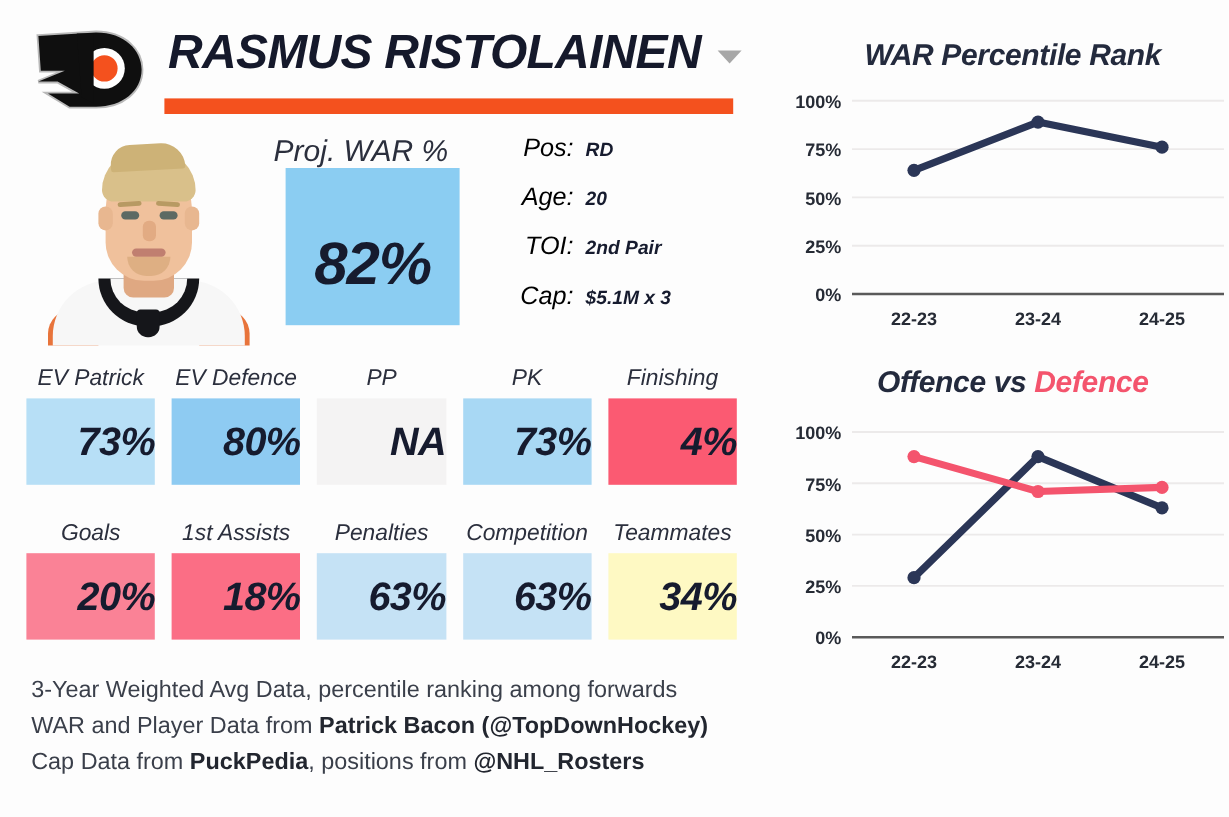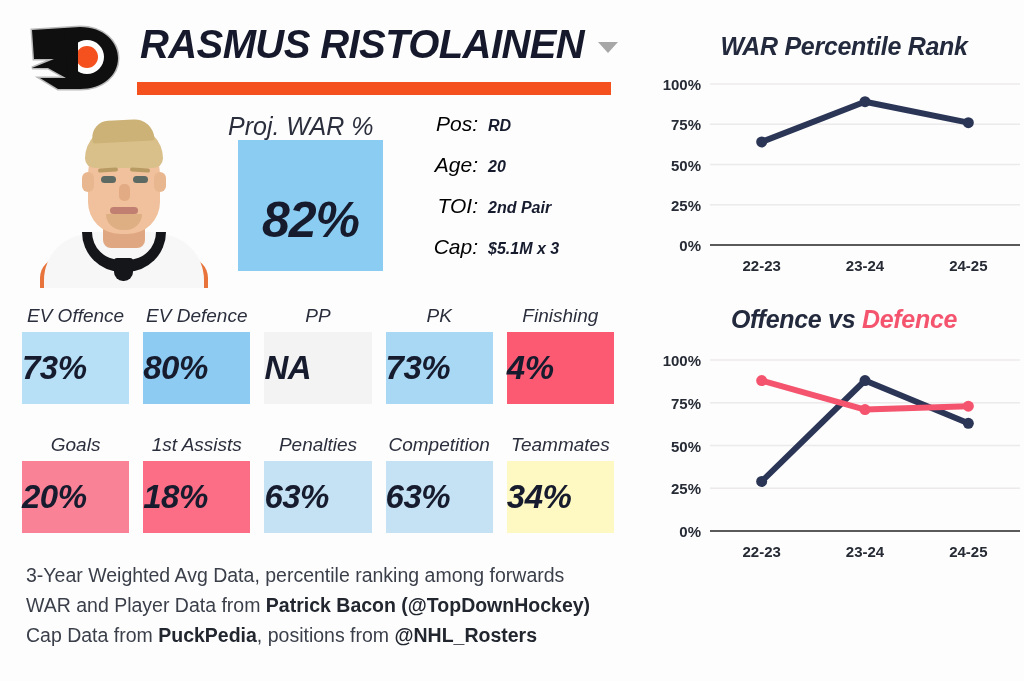--- a/index.html
+++ b/index.html
@@ -237,7 +237,7 @@
 
     <div class="stat-grid" id="grid-row1">
       <div class="stat-cell">
-        <span class="stat-label">EV Offence</span>
+        <span class="stat-label">EV Patrick</span>
         <div class="stat-box" style="background: rgb(183, 223, 246);">
           <span class="stat-value">73%</span>
         </div>

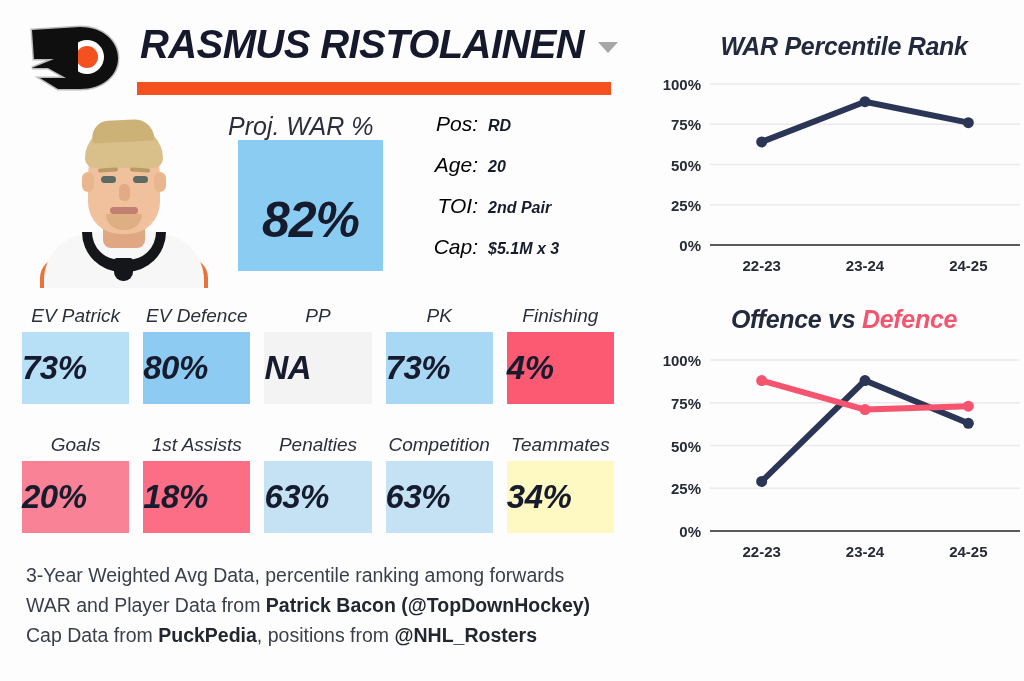--- a/index.html
+++ b/index.html
@@ -133,7 +133,7 @@
   }
   .stat-box {
     width: 100%; height: 72px;
-    display: flex; align-items: center; justify-content: flex-start;
+    display: flex; align-items: center; justify-content: flex-end;
   }
   .stat-value {
     font-size: 33px; font-weight: 800; font-style: italic; color: #161b2e;

